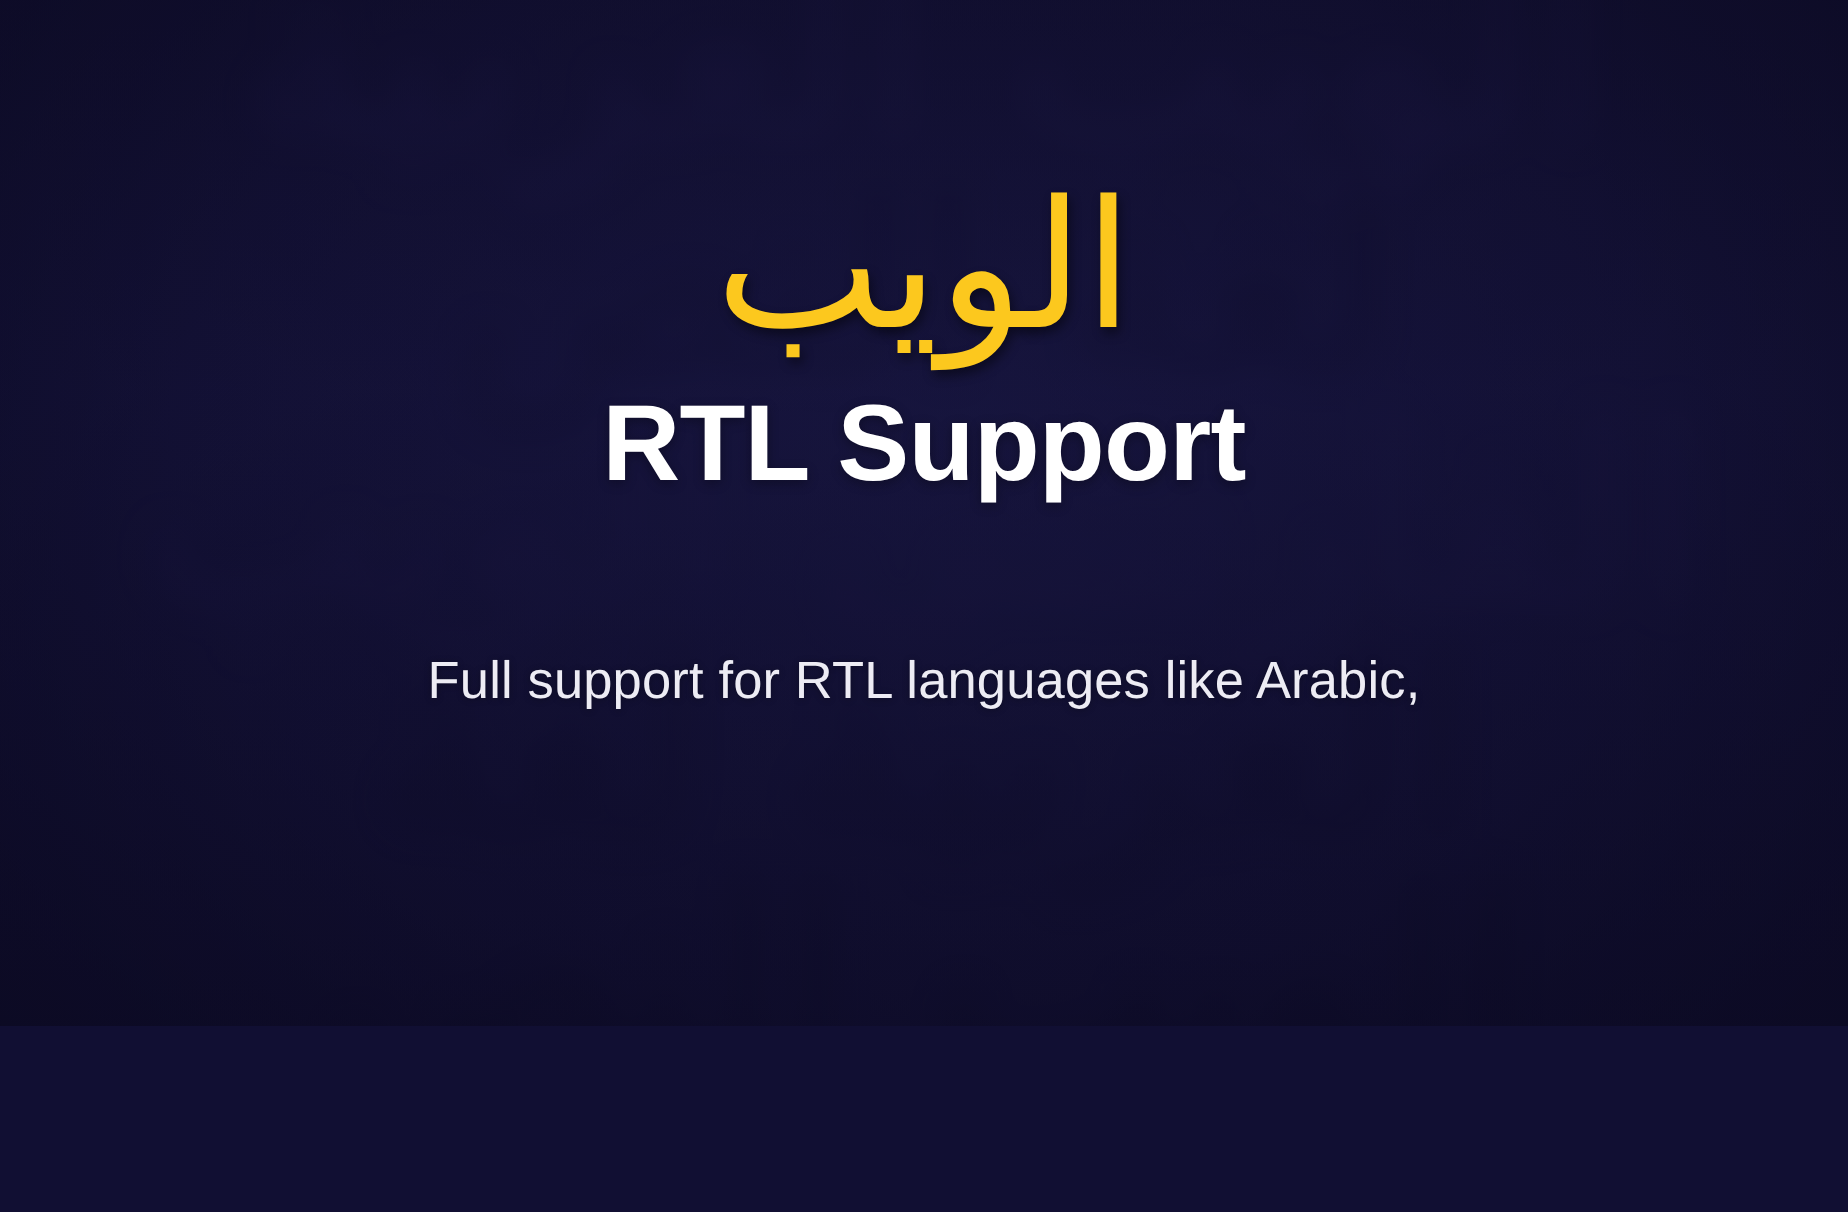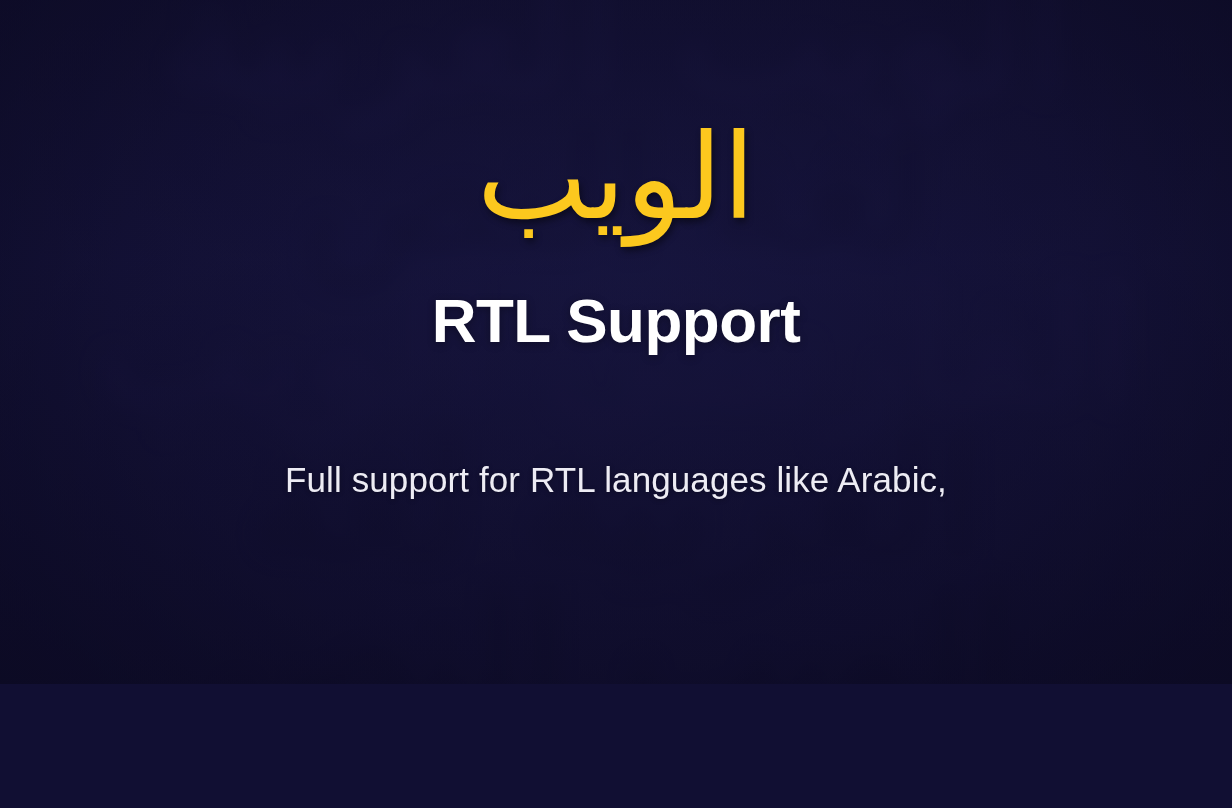--- a/index.html
+++ b/index.html
@@ -100,12 +100,12 @@
 
   .headline {
     font-family: "Liberation Sans", sans-serif;
-    font-size: 62px;
+    font-size: 72px;
     font-weight: 700;
     color: #ffffff;
     letter-spacing: -0.5px;
     line-height: 1;
-    margin-top: 54px;
+    margin-top: 24px;
     text-shadow: 0 2px 8px rgba(0,0,0,0.32);
   }
 

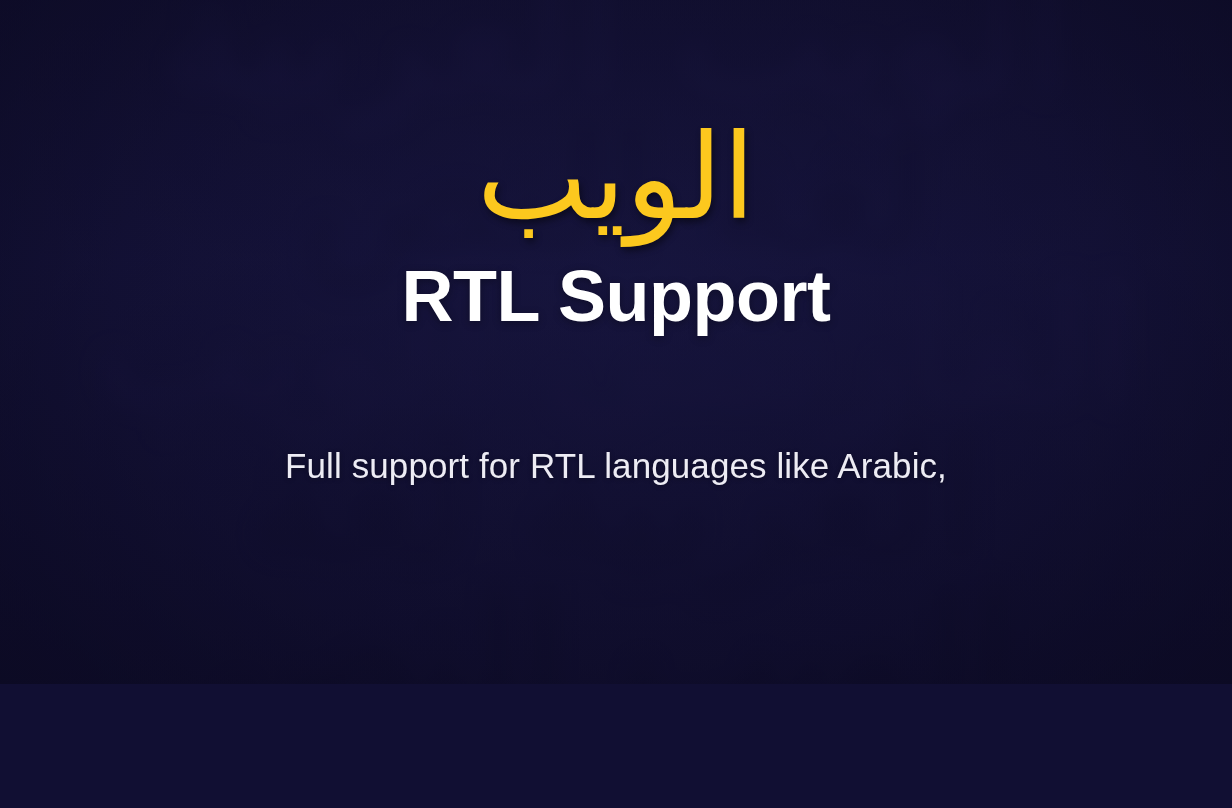--- a/index.html
+++ b/index.html
@@ -116,7 +116,7 @@
     color: #edecf4;
     line-height: 1.62;
     text-align: center;
-    margin-top: 58px;
+    margin-top: 46px;
     max-width: 920px;
     letter-spacing: 0.1px;
     text-shadow: 0 1px 5px rgba(0,0,0,0.3);

